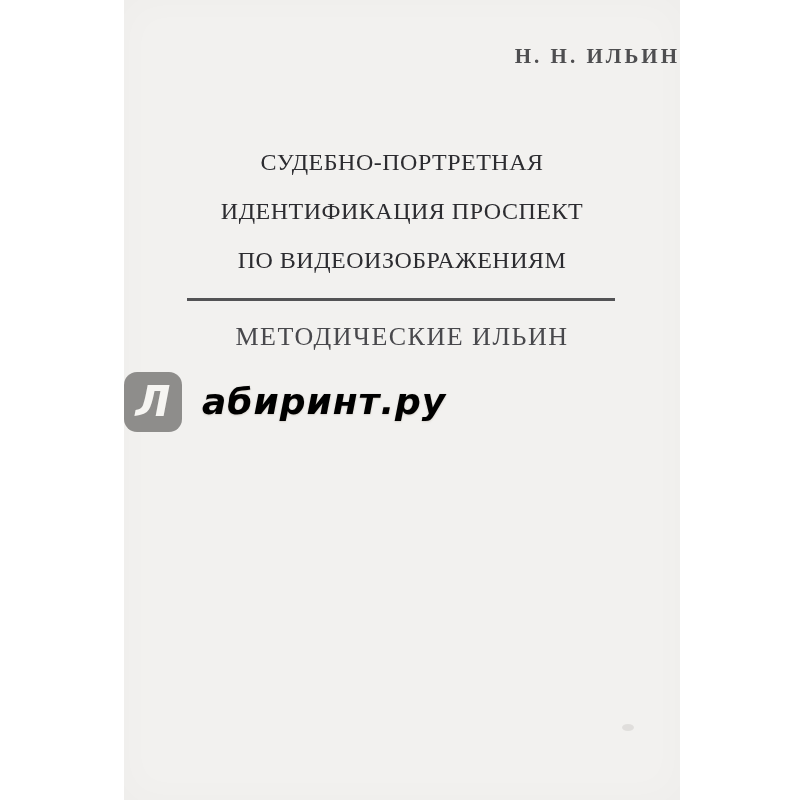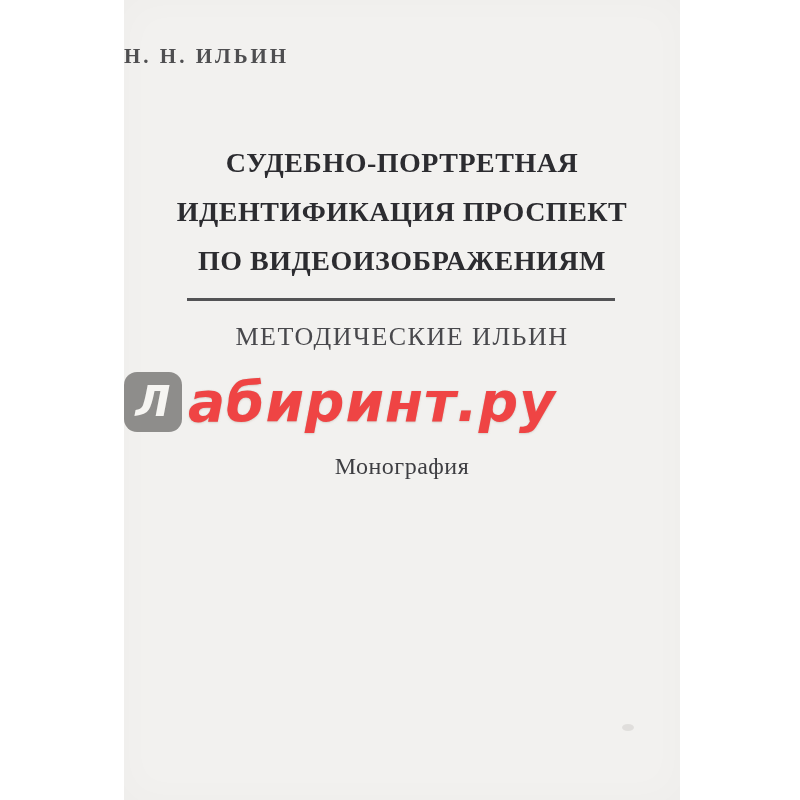--- a/index.html
+++ b/index.html
@@ -20,7 +20,7 @@
   .author {
     position: absolute;
     left: 0; top: 44px; width: 100%;
-    text-align: left;
+    text-align: right;
     font-size: 21px;
     font-weight: bold;
     letter-spacing: 3px;

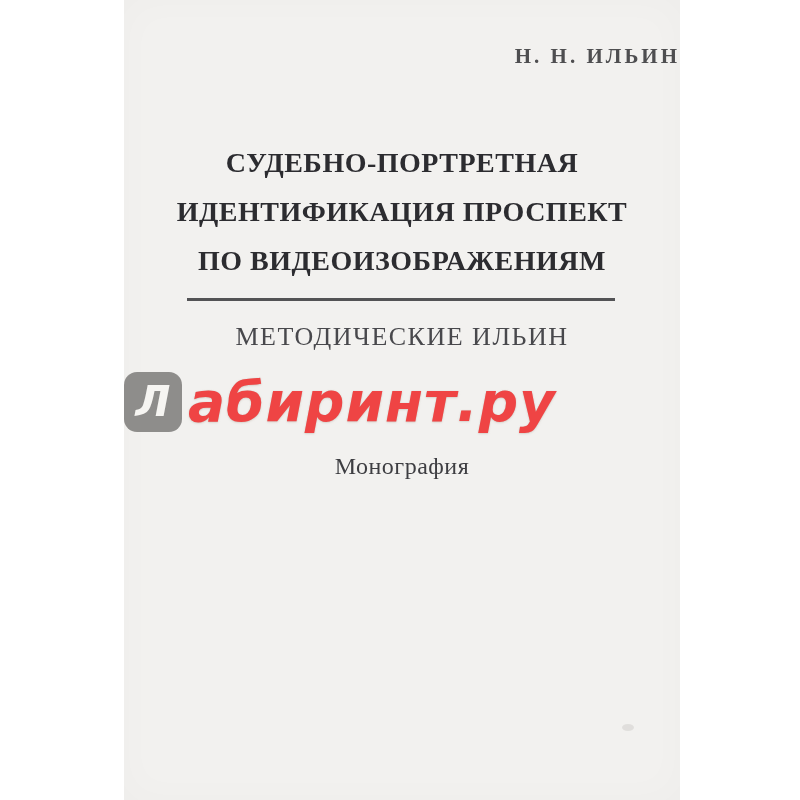--- a/index.html
+++ b/index.html
@@ -30,8 +30,8 @@
     position: absolute;
     left: 0; top: 138px; width: 100%;
     text-align: center;
-    font-size: 28px;
-    font-weight: bold;
+    font-size: 24px;
+    font-weight: normal;
     line-height: 49px;
     letter-spacing: 0.5px;
     color: #2c2c30;

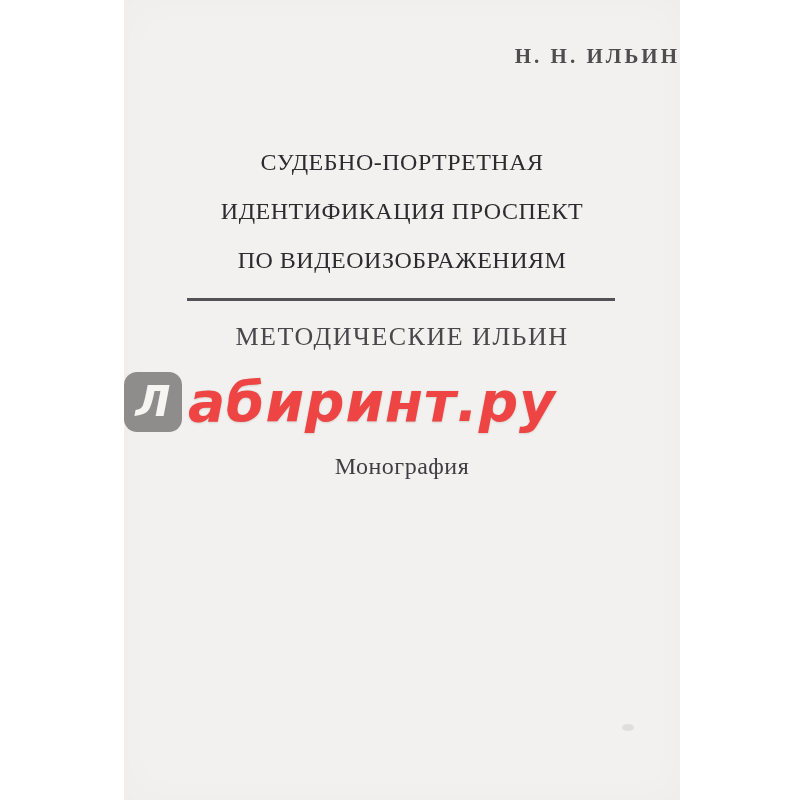--- a/index.html
+++ b/index.html
@@ -76,11 +76,11 @@
     font-family: "DejaVu Sans", sans-serif;
     font-style: italic;
     font-weight: bold;
-    font-size: 55px;
+    font-size: 36px;
     letter-spacing: 1px;
-    color: #ef4444;
+    color: #000000;
     line-height: 60px;
-    margin-left: 6px;
+    margin-left: 20px;
     text-shadow: 0 1px 2px rgba(196,190,180,0.55), 0 0 1px rgba(186,180,170,0.6);
   }
   .edition {

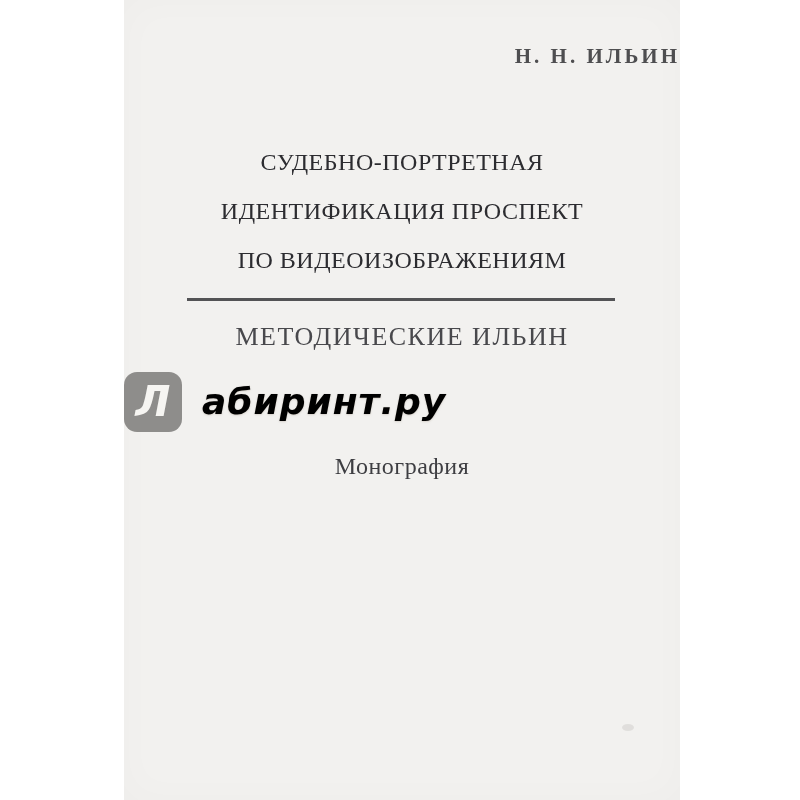--- a/index.html
+++ b/index.html
@@ -145,7 +145,6 @@
 
     <div class="subtitle">МЕТОДИЧЕСКИЕ ИЛЬИН</div>
 
-    <div class="edition">Монография</div>
 
   </div>
 

